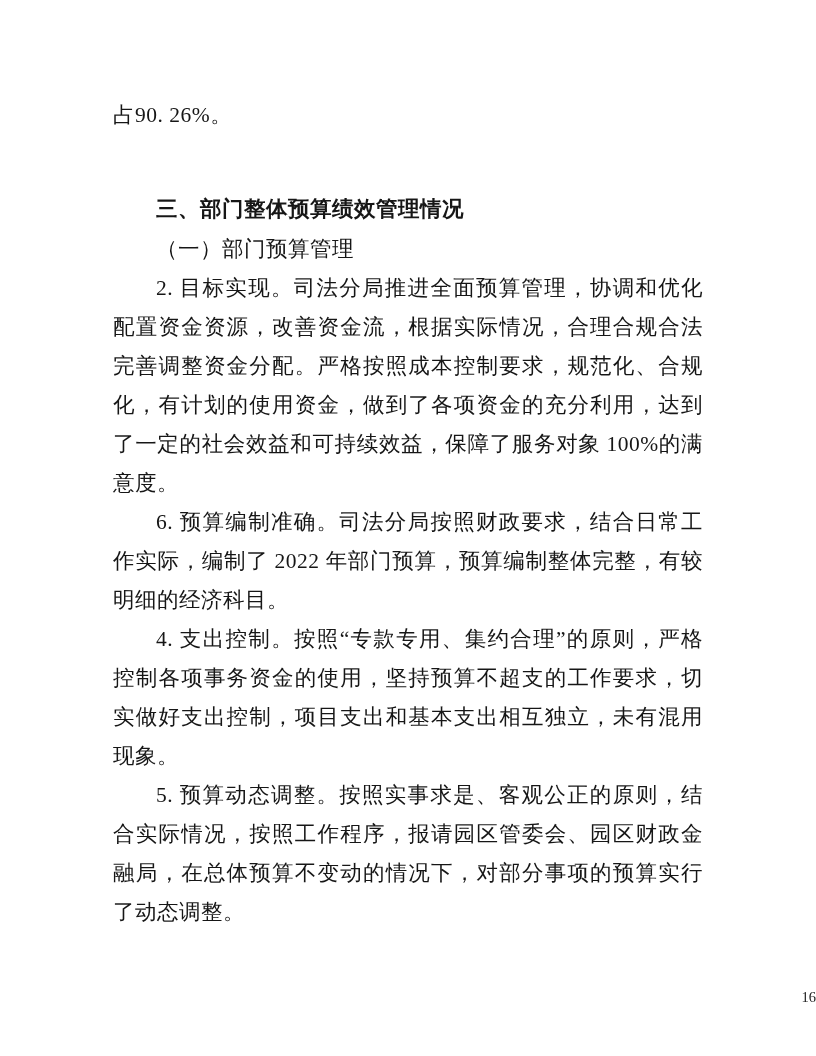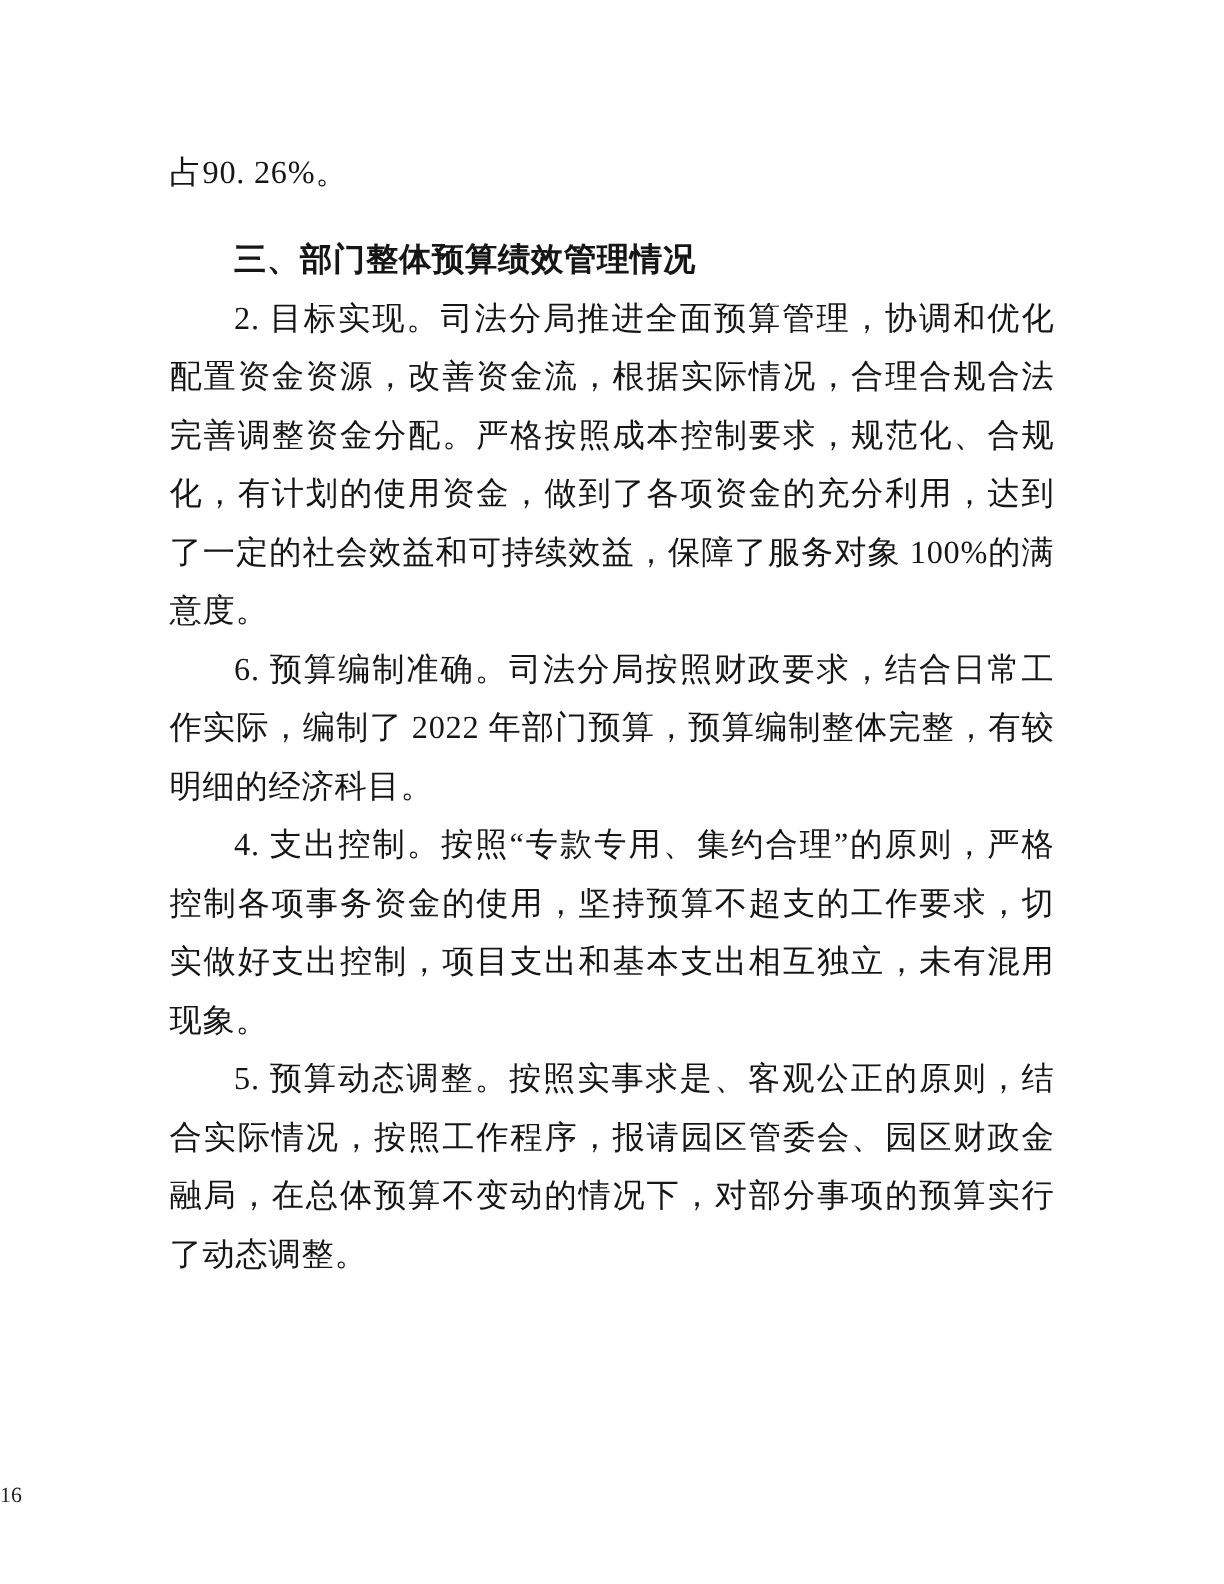--- a/index.html
+++ b/index.html
@@ -35,7 +35,8 @@
   }
   .para.heading1 {
     font-weight: bold;
-    margin-top: 19px;
+    margin-top: 56px;
+    font-family: Liberation Mono, monospace;
   }
   .para.heading2 {
     font-weight: normal;

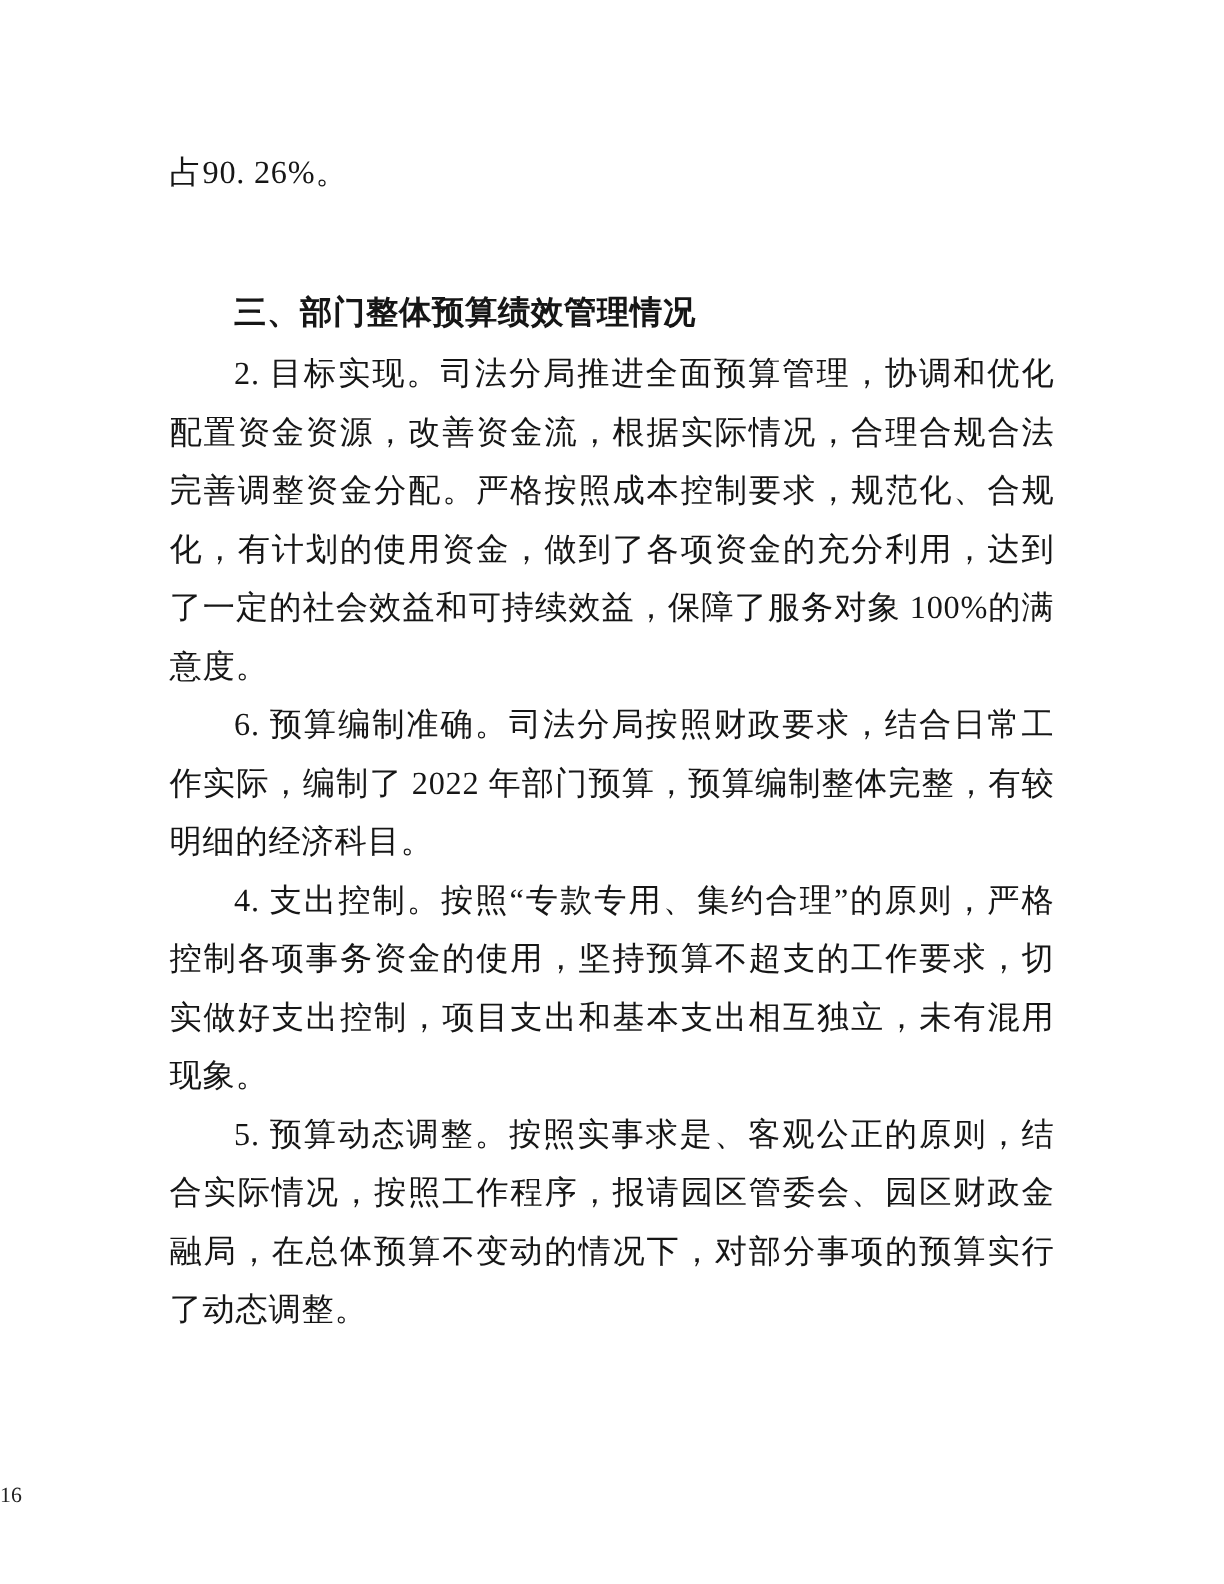--- a/index.html
+++ b/index.html
@@ -59,6 +59,7 @@
   <div class="content">
     <p class="para">占90. 26%。</p>
     <p class="para indent2 heading1">三、部门整体预算绩效管理情况</p>
+    <p class="para indent2 heading2">（一）部门预算管理</p>
     <p class="para indent2">2. 目标实现。司法分局推进全面预算管理，协调和优化配置资金资源，改善资金流，根据实际情况，合理合规合法完善调整资金分配。严格按照成本控制要求，规范化、合规化，有计划的使用资金，做到了各项资金的充分利用，达到了一定的社会效益和可持续效益，保障了服务对象 100%的满意度。</p>
     <p class="para indent2">6. 预算编制准确。司法分局按照财政要求，结合日常工作实际，编制了 2022 年部门预算，预算编制整体完整，有较明细的经济科目。</p>
     <p class="para indent2">4. 支出控制。按照“专款专用、集约合理”的原则，严格控制各项事务资金的使用，坚持预算不超支的工作要求，切实做好支出控制，项目支出和基本支出相互独立，未有混用现象。</p>

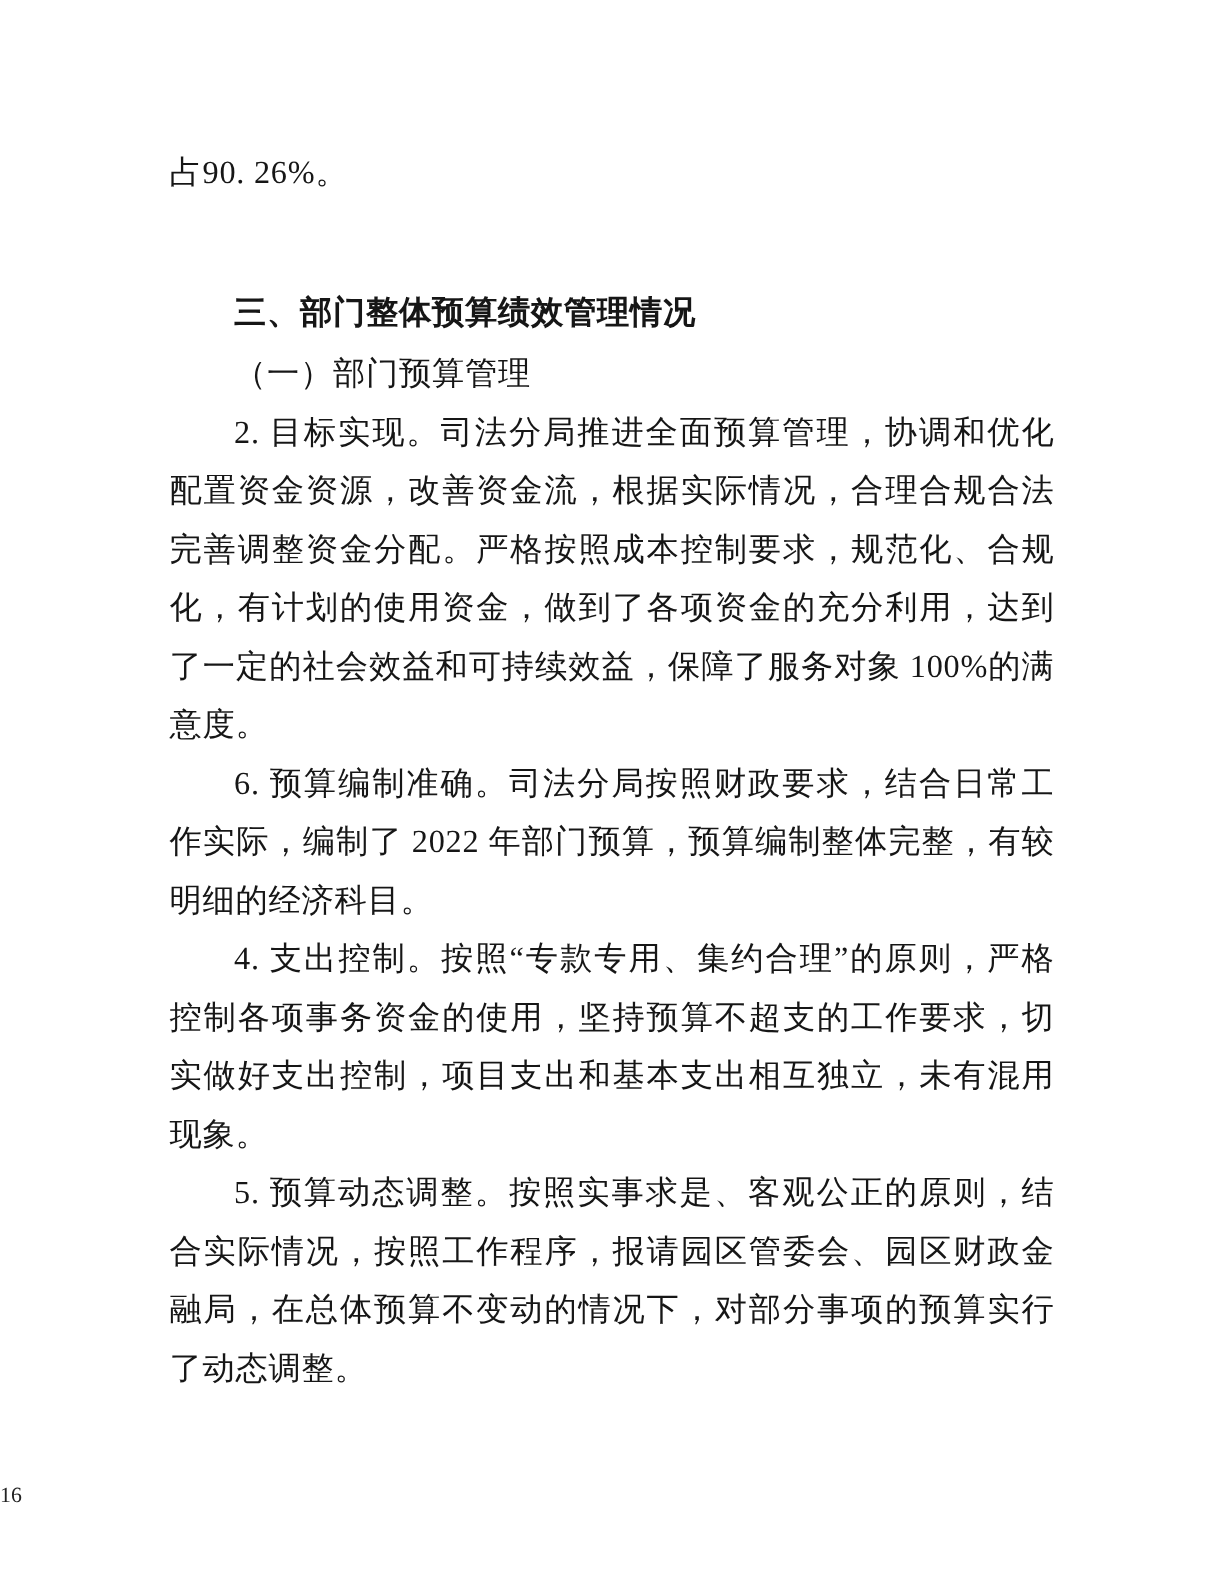--- a/index.html
+++ b/index.html
@@ -46,7 +46,7 @@
     left: 0;
     width: 816px;
     top: 988px;
-    text-align: left;
+    text-align: right;
     font-size: 14.5px;
     line-height: 18px;
     color: #222222;

